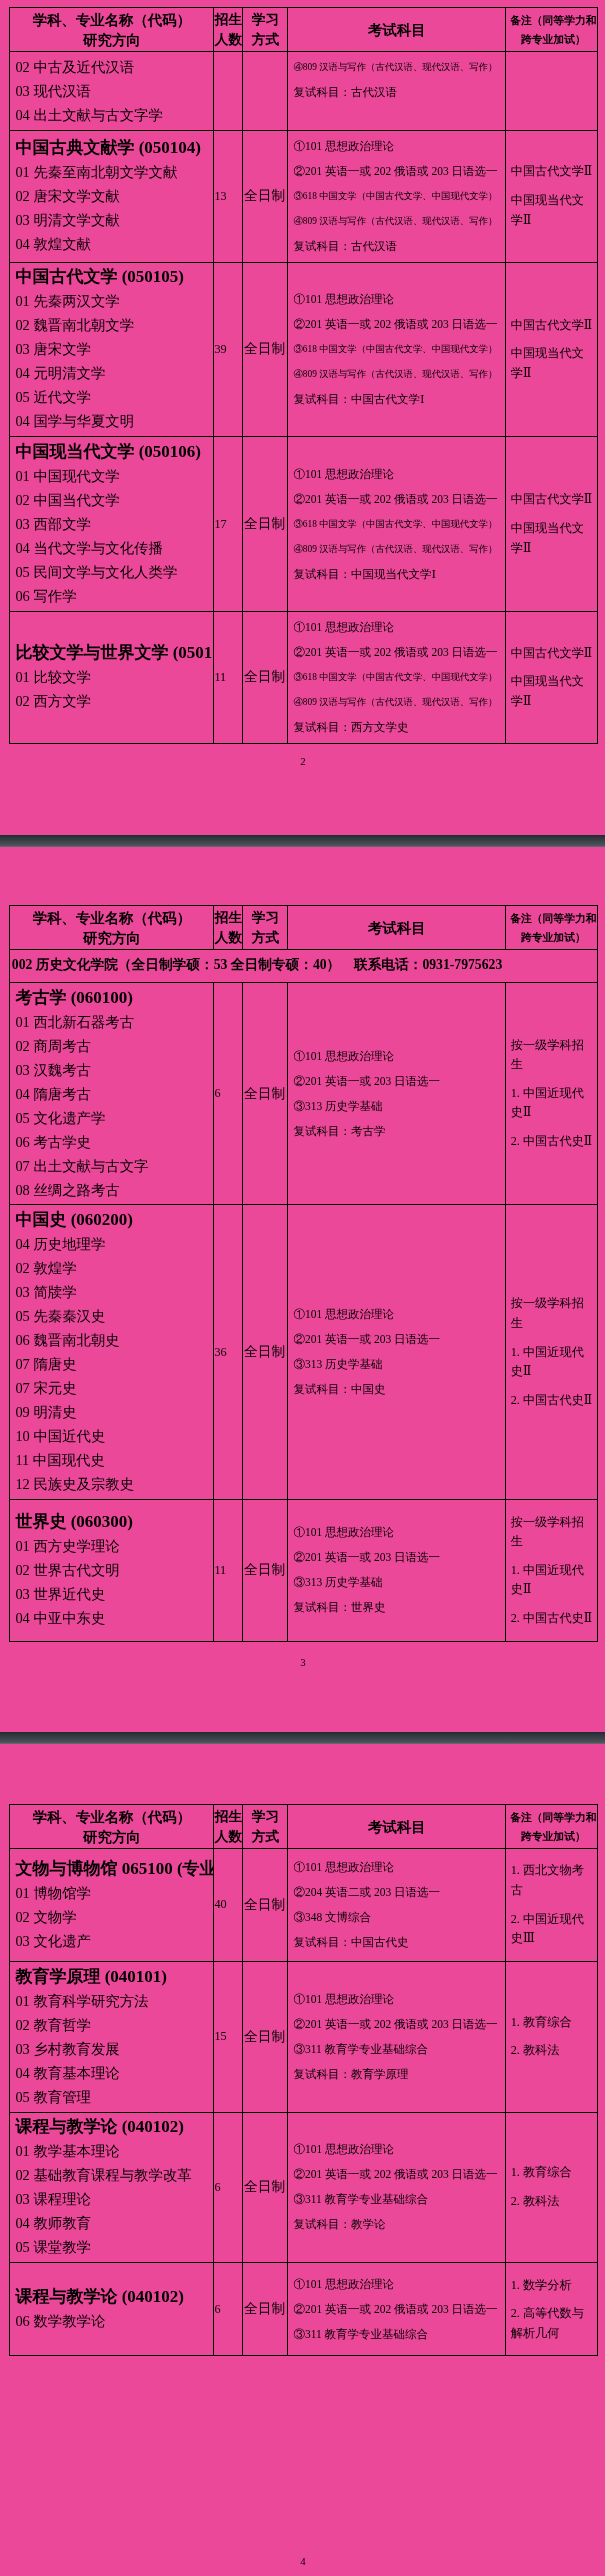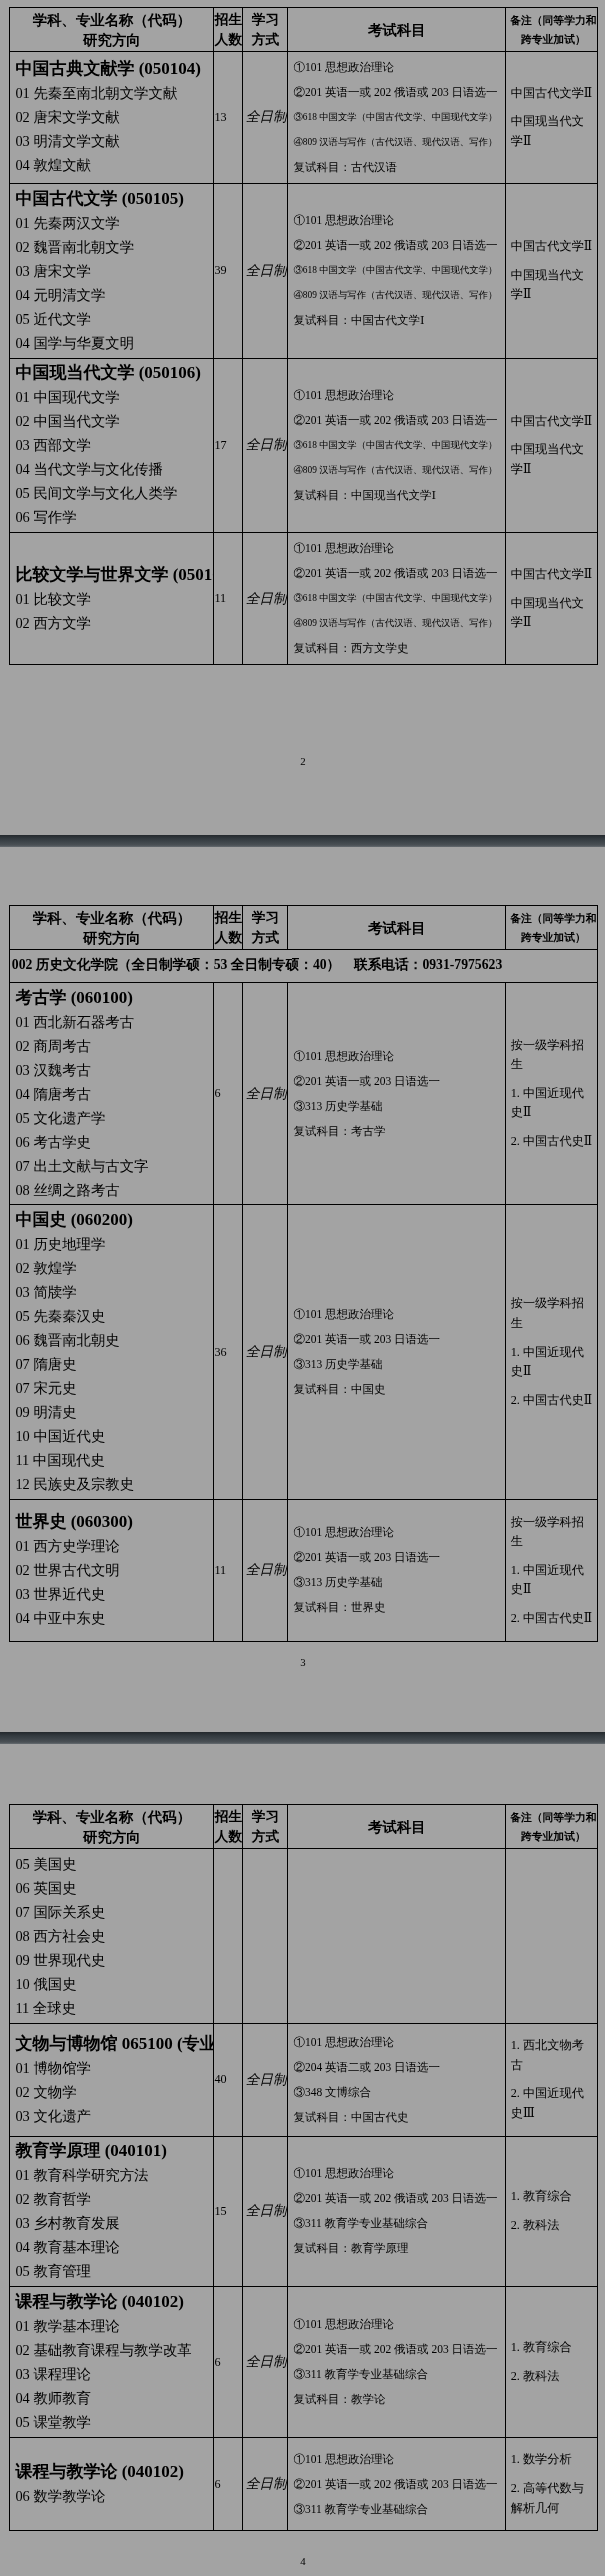--- a/index.html
+++ b/index.html
@@ -9,7 +9,7 @@
     color:#000;
     font-family:"Liberation Serif","DejaVu Serif",serif;
   }
-  .page{position:relative;width:606px;overflow:hidden;background:#a3a3a3;}
+  .page{position:relative;width:606px;overflow:hidden;background:#ec4899;}
   .page-1{height:835px;}
   .page-2{height:885px;}
   .page-3{height:832px;}

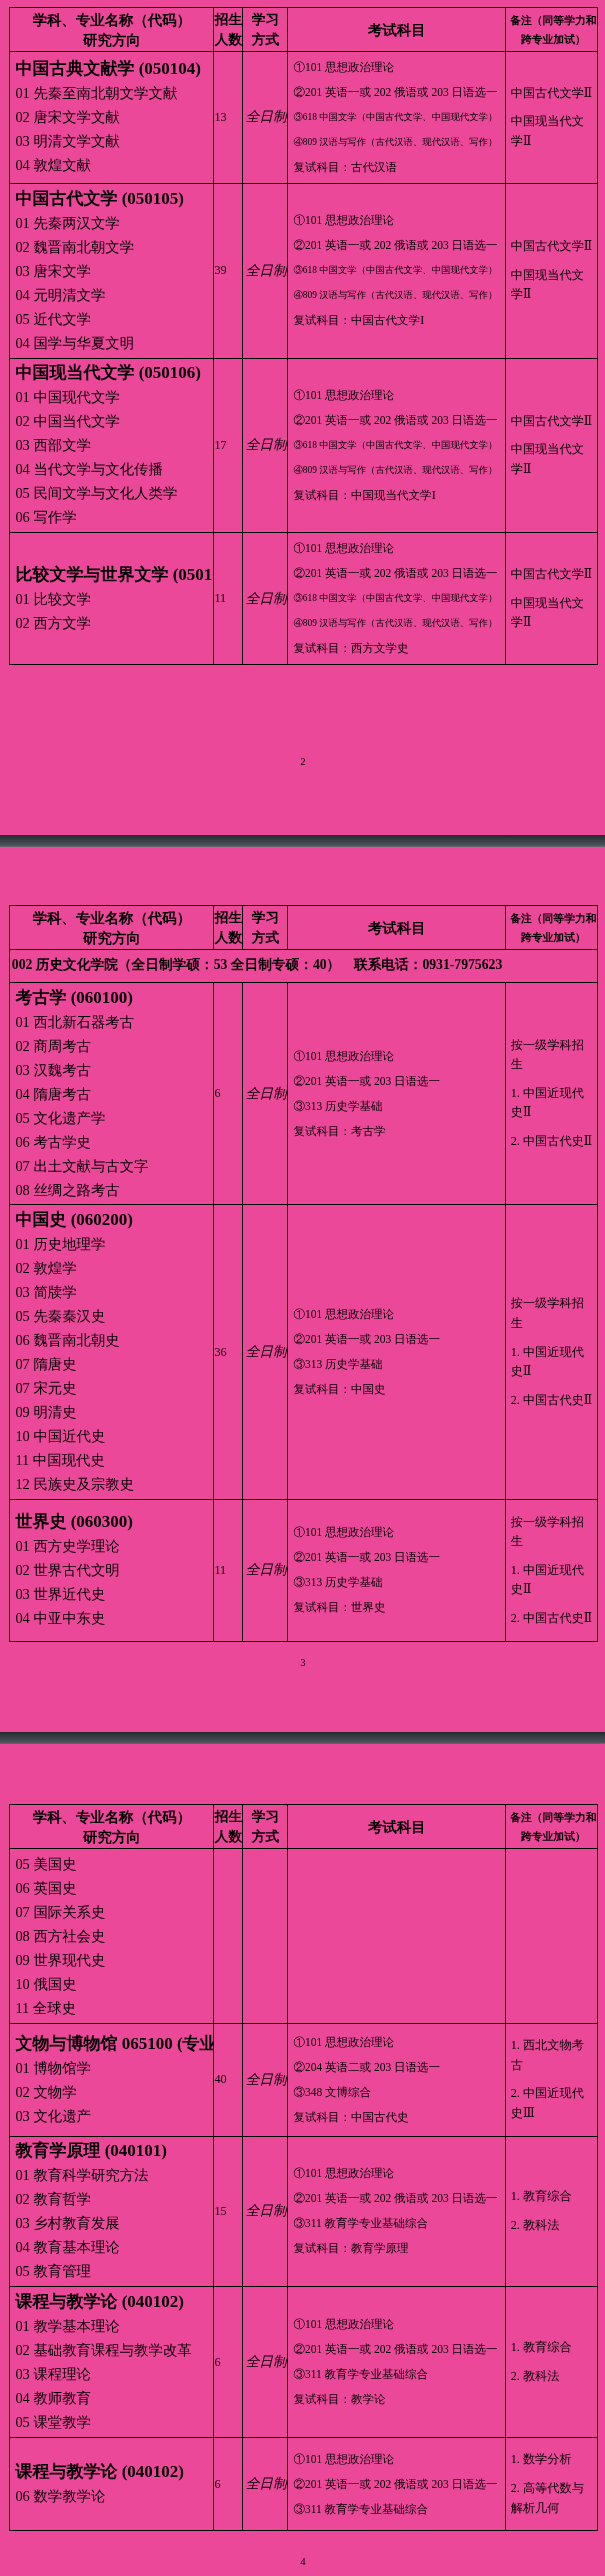--- a/index.html
+++ b/index.html
@@ -85,6 +85,24 @@
 跨专业加试）</td>
         </tr>
 
+        <tr class="row-cont">
+          <td class="cell-name">
+            <div>
+                <div class="line">02 中古及近代汉语</div>
+                <div class="line">03 现代汉语</div>
+                <div class="line">04 出土文献与古文字学</div>
+              </div>
+          </td>
+          <td class="cell-quota"></td>
+          <td class="cell-mode"></td>
+          <td class="cell-exams">
+            <div>
+                <div class="line fit">④809 汉语与写作（古代汉语、现代汉语、写作）</div>
+                <div class="line">复试科目：古代汉语</div>
+              </div>
+          </td>
+          <td class="cell-remark"></td>
+        </tr>
 
         <tr>
           <td class="cell-name">

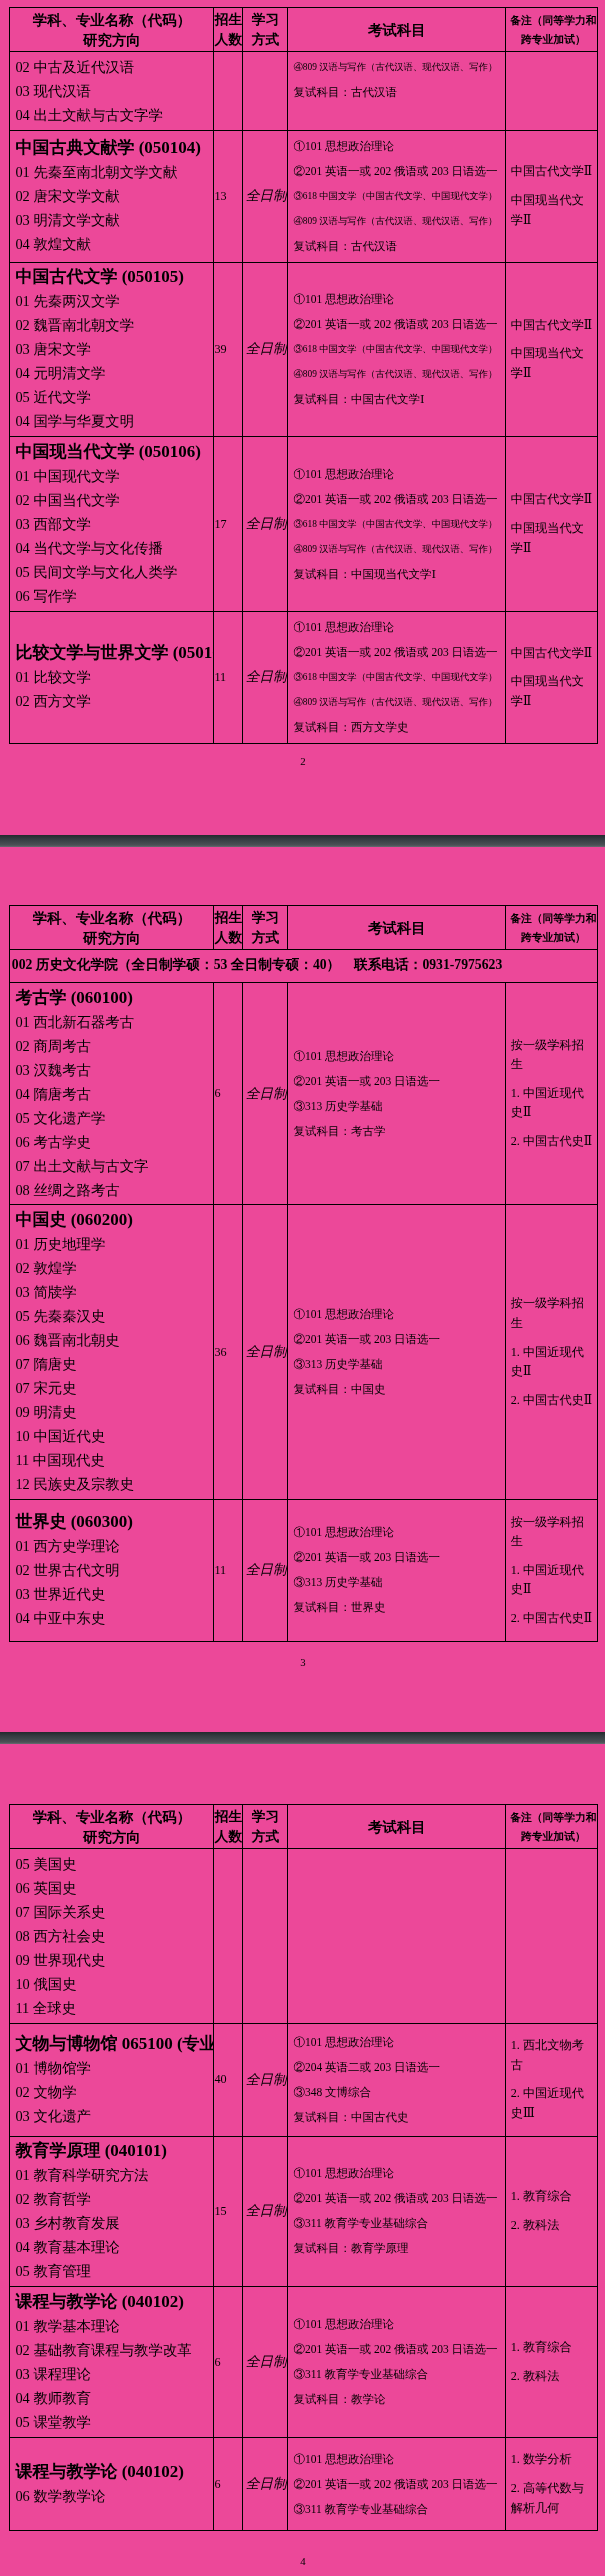--- a/index.html
+++ b/index.html
@@ -40,7 +40,7 @@
   .cell-name .line{font-size:14.4px;line-height:24px;white-space:nowrap;}
 
   .cell-quota{font-size:12.2px;}
-  .cell-mode{text-align:right;font-size:13.7px;padding:2.9px 0.7px;font-style:italic;}
+  .cell-mode{text-align:left;font-size:13.7px;padding:2.9px 0.7px;}
 
   .cell-exams{padding-left:5px;text-align:left;}
   .cell-exams .line{font-size:11.5px;line-height:25px;white-space:nowrap;}

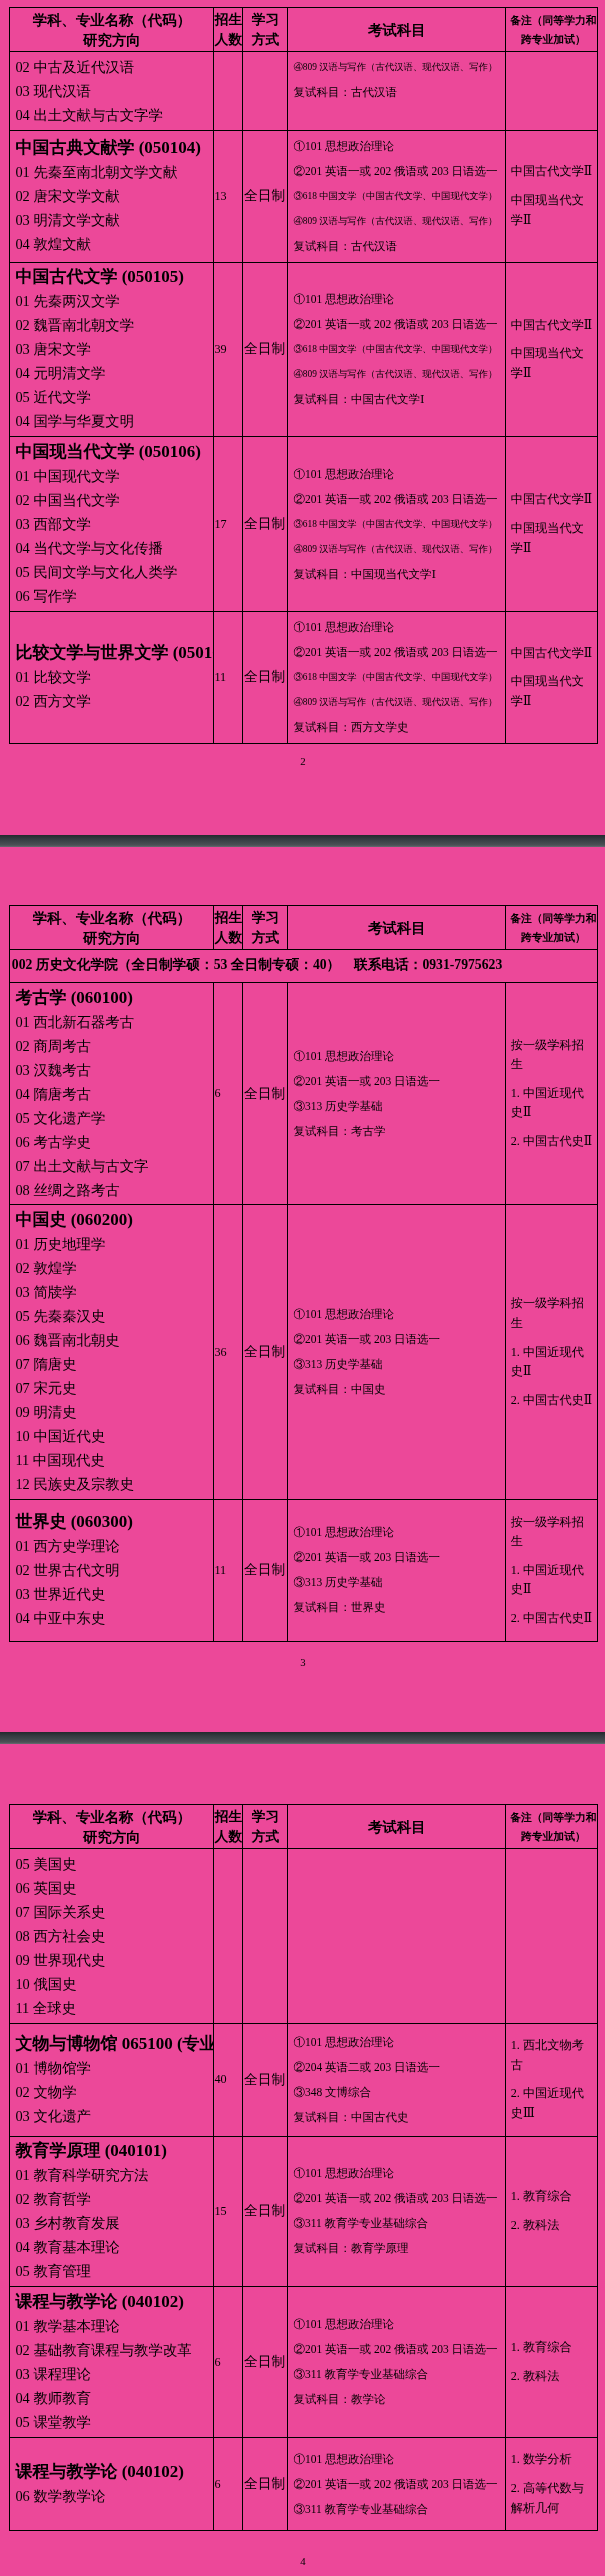--- a/index.html
+++ b/index.html
@@ -293,7 +293,7 @@
           <td class="cell-name">
             <div class="title">中国史 (060200)</div>
             <div>
-                <div class="line">01 历史地理学</div>
+                <div class="line">04 历史地理学</div>
                 <div class="line">02 敦煌学</div>
                 <div class="line">03 简牍学</div>
                 <div class="line">05 先秦秦汉史</div>

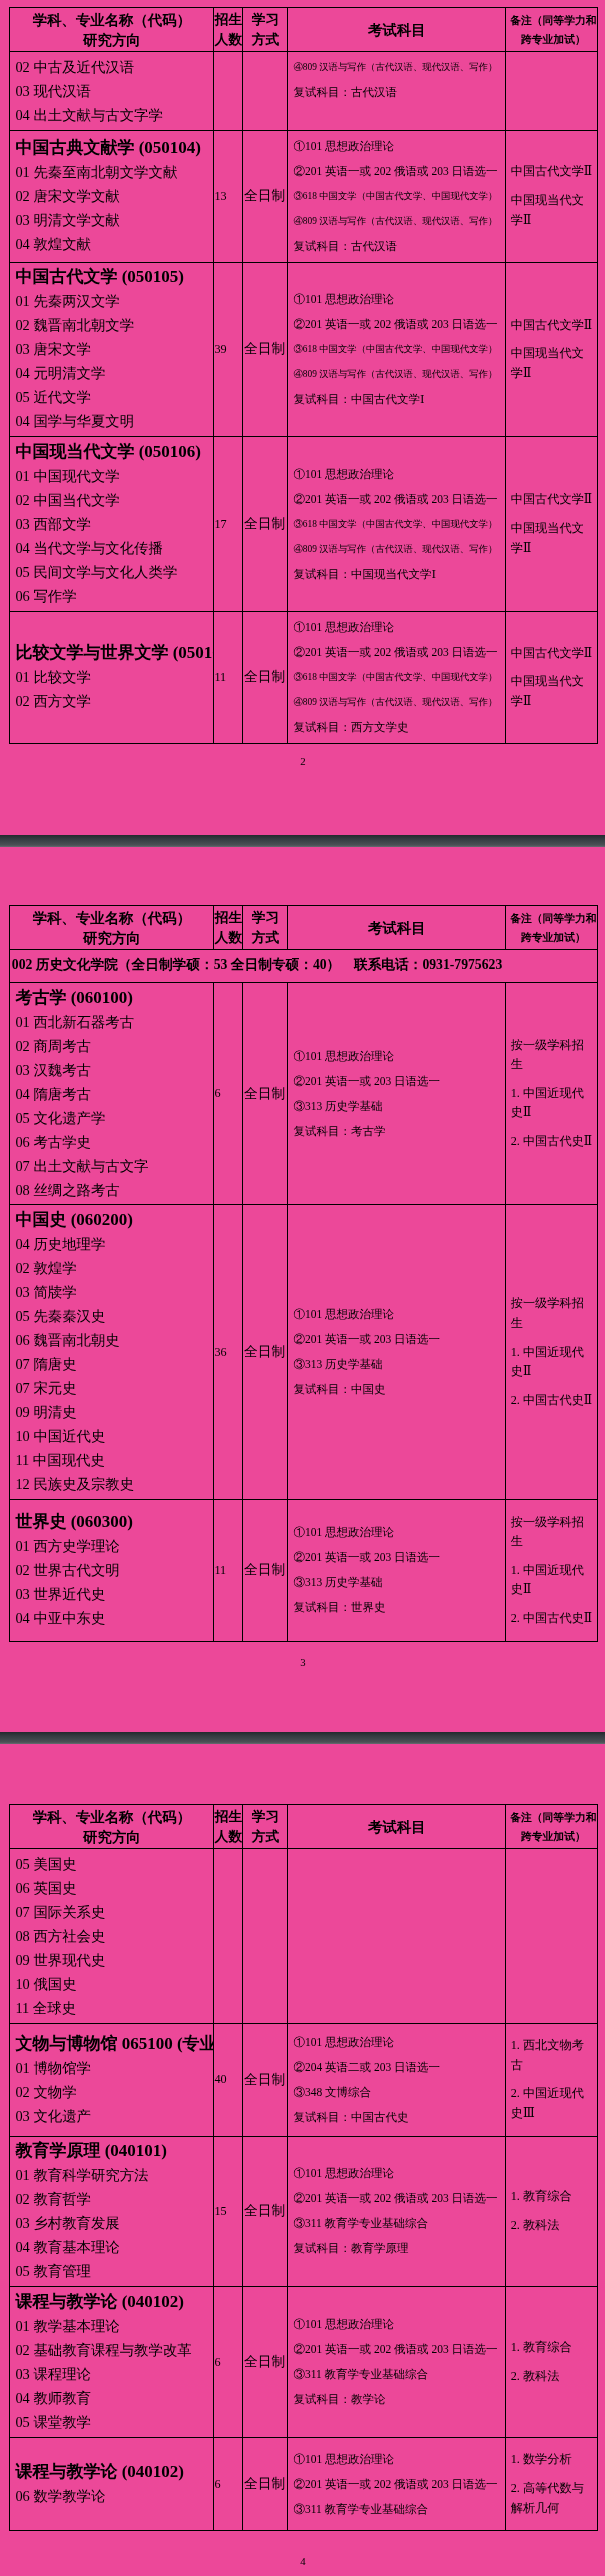--- a/index.html
+++ b/index.html
@@ -384,23 +384,6 @@
 跨专业加试）</td>
         </tr>
 
-        <tr class="row-cont">
-          <td class="cell-name">
-            <div>
-                <div class="line">05 美国史</div>
-                <div class="line">06 英国史</div>
-                <div class="line">07 国际关系史</div>
-                <div class="line">08 西方社会史</div>
-                <div class="line">09 世界现代史</div>
-                <div class="line">10 俄国史</div>
-                <div class="line">11 全球史</div>
-              </div>
-          </td>
-          <td class="cell-quota"></td>
-          <td class="cell-mode"></td>
-          <td class="cell-exams"></td>
-          <td class="cell-remark"></td>
-        </tr>
 
         <tr>
           <td class="cell-name">

